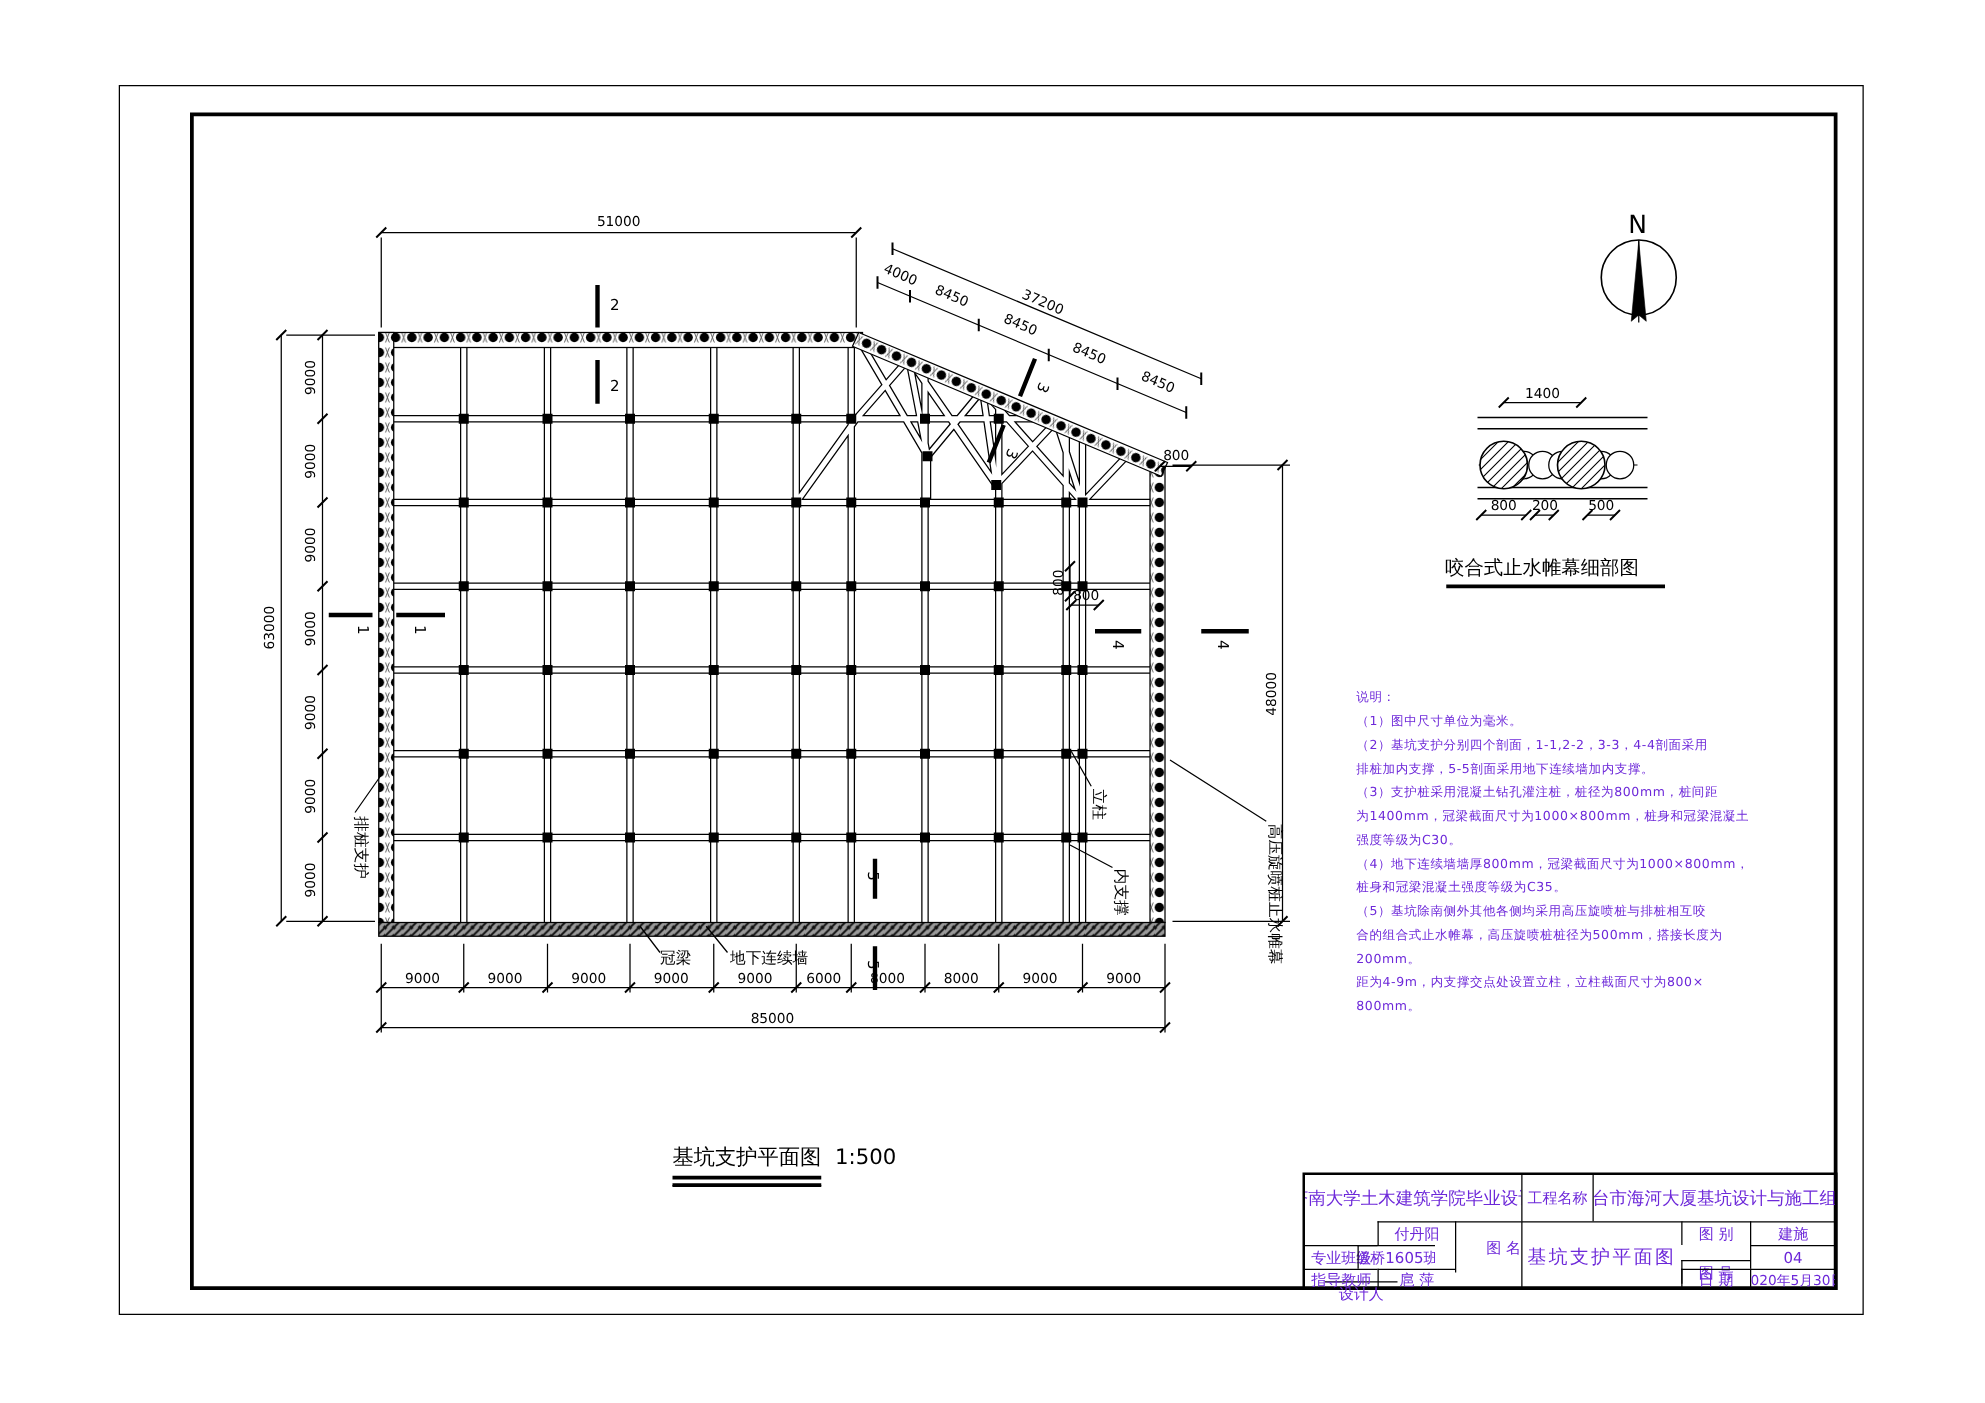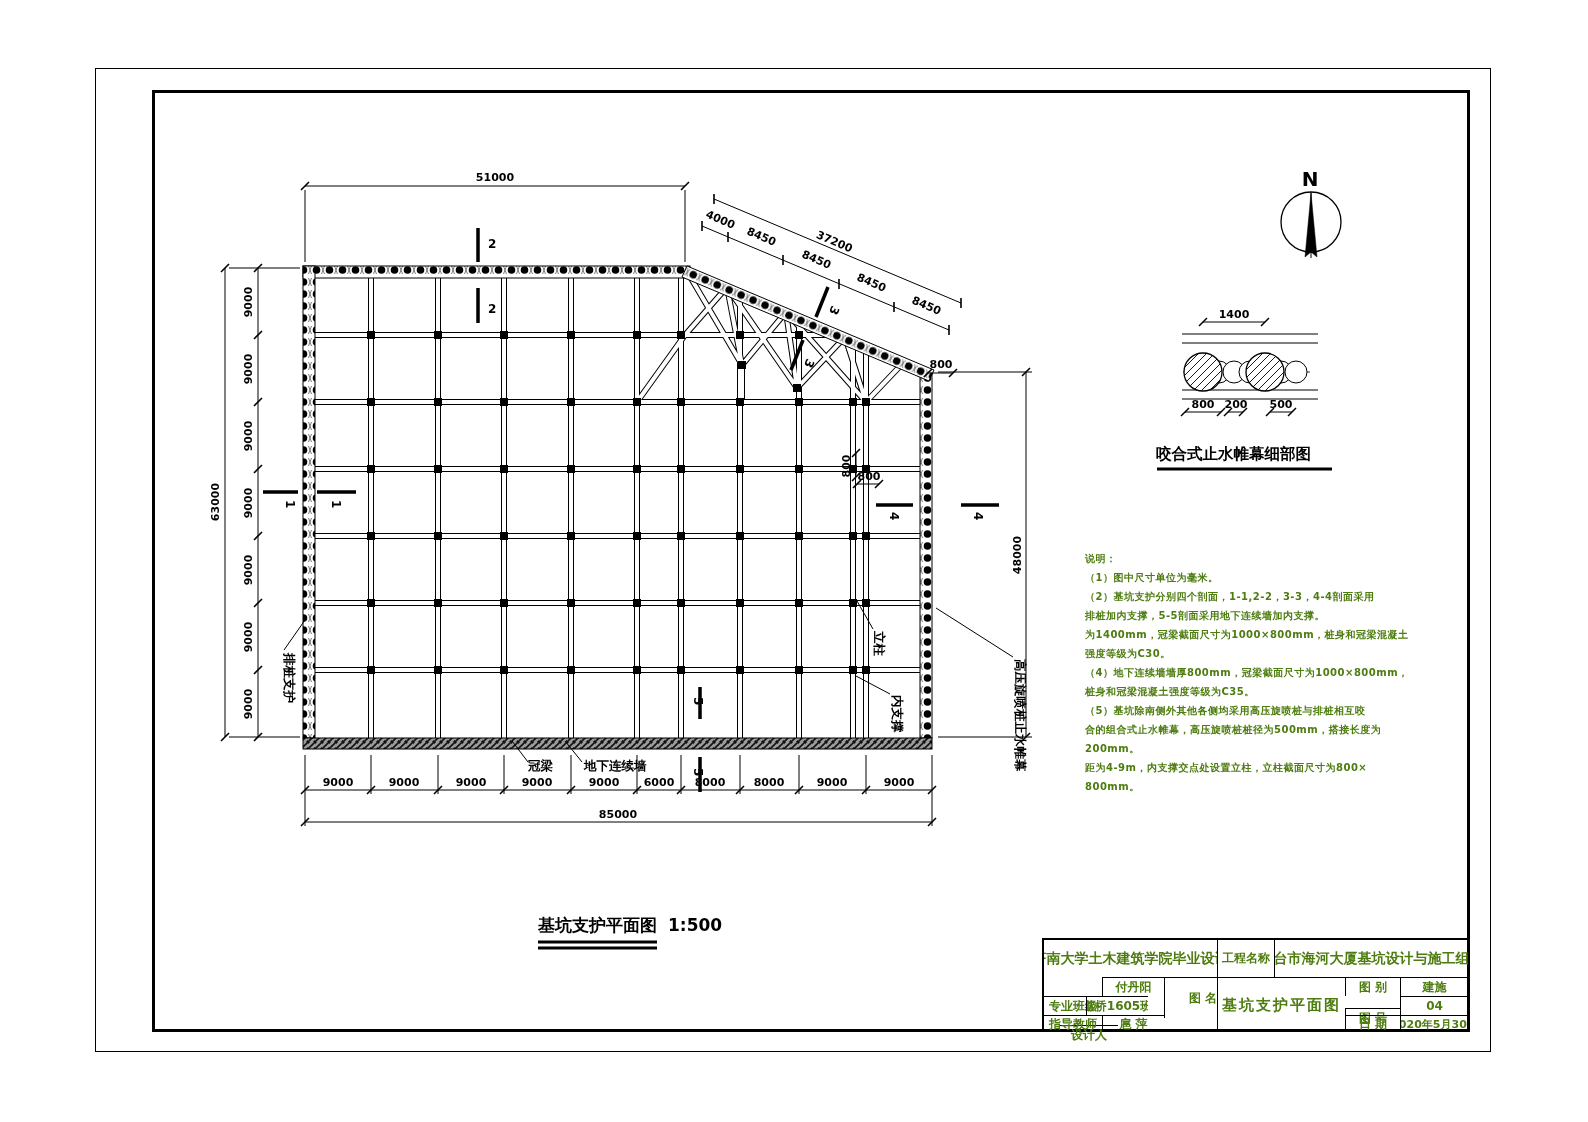--- a/index.html
+++ b/index.html
@@ -4,7 +4,7 @@
 <style>
   html,body{margin:0;padding:0;background:#fff;}
   .sheet{position:relative;width:1588px;height:1122px;background:#fff;overflow:hidden;
-         font-family:"DejaVu Sans",sans-serif;color:#4d7c0f;font-weight:bold;}
+         font-family:"DejaVu Sans",sans-serif;color:#6d28d9;}
   .outer-frame{position:absolute;left:95px;top:68px;width:1396px;height:984px;
                border:1px solid #000;box-sizing:border-box;}
   .inner-frame{position:absolute;left:152px;top:90px;width:1318px;height:942px;

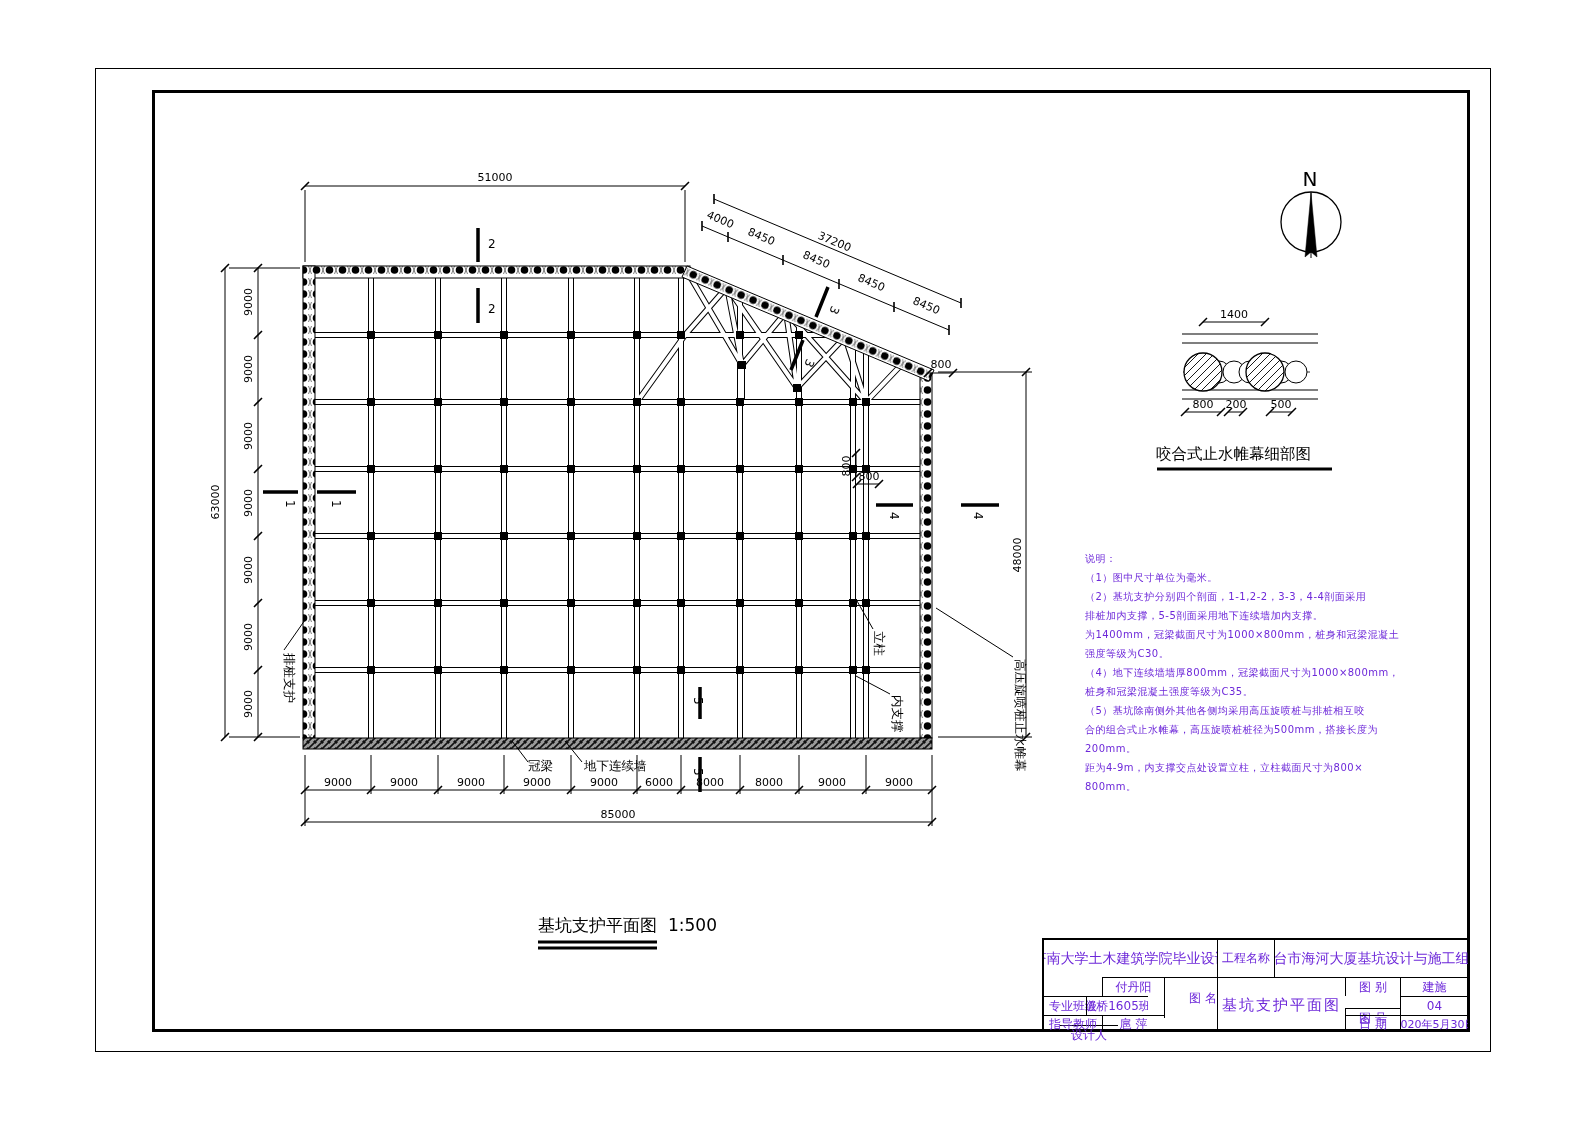--- a/index.html
+++ b/index.html
@@ -207,6 +207,7 @@
     <div>（1）图中尺寸单位为毫米。</div>
     <div>（2）基坑支护分别四个剖面，1-1,2-2，3-3，4-4剖面采用</div>
     <div>排桩加内支撑，5-5剖面采用地下连续墙加内支撑。</div>
+    <div>（3）支护桩采用混凝土钻孔灌注桩，桩径为800mm，桩间距</div>
     <div>为1400mm，冠梁截面尺寸为1000×800mm，桩身和冠梁混凝土</div>
     <div>强度等级为C30。</div>
     <div>（4）地下连续墙墙厚800mm，冠梁截面尺寸为1000×800mm，</div>

